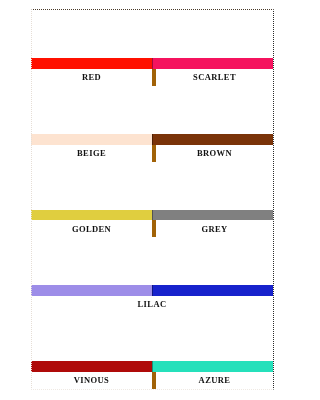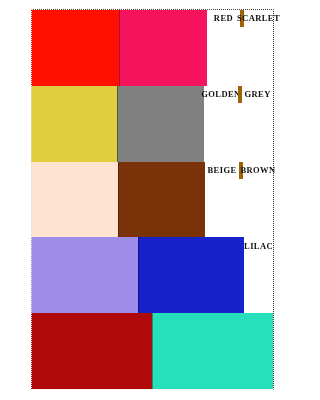--- a/index.html
+++ b/index.html
@@ -52,8 +52,9 @@
   .swatch-row {
     flex: 1 1 0;
     display: flex;
-    flex-direction: row;
+    flex-direction: column;
     min-height: 0;
+    margin-top: 48px;
   }
 
   .swatch-pair {

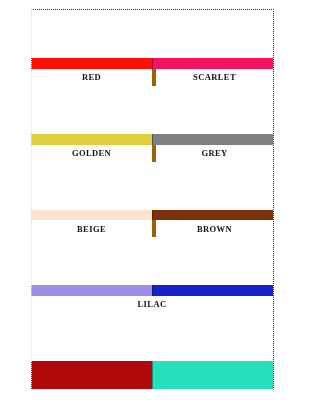--- a/index.html
+++ b/index.html
@@ -133,6 +133,17 @@
     </div>
 
     <div class="swatch-row">
+      <div class="swatch-pair tinted-base">
+        <div class="swatch left" style="background:#FDE3D0;"></div>
+        <div class="swatch right" style="background:#7A3309;"></div>
+      </div>
+      <div class="label-band">
+        <div class="label-cell left">BEIGE</div>
+        <div class="label-cell right">BROWN</div>
+      </div>
+    </div>
+
+    <div class="swatch-row">
       <div class="swatch-pair">
         <div class="swatch left" style="background:#E0CE3F;"></div>
         <div class="swatch right" style="background:#808080;"></div>
@@ -140,17 +151,6 @@
       <div class="label-band">
         <div class="label-cell left">GOLDEN</div>
         <div class="label-cell right">GREY</div>
-      </div>
-    </div>
-
-    <div class="swatch-row">
-      <div class="swatch-pair tinted-base">
-        <div class="swatch left" style="background:#FDE3D0;"></div>
-        <div class="swatch right" style="background:#7A3309;"></div>
-      </div>
-      <div class="label-band">
-        <div class="label-cell left">BEIGE</div>
-        <div class="label-cell right">BROWN</div>
       </div>
     </div>
 

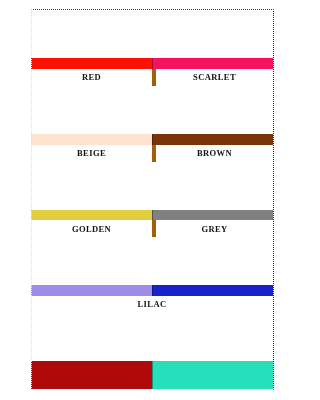--- a/index.html
+++ b/index.html
@@ -169,6 +169,10 @@
         <div class="swatch left" style="background:#AF0A09;"></div>
         <div class="swatch right" style="background:#25E0BB;"></div>
       </div>
+      <div class="label-band">
+        <div class="label-cell left">VINOUS</div>
+        <div class="label-cell right">AZURE</div>
+      </div>
     </div>
 
   </div>

